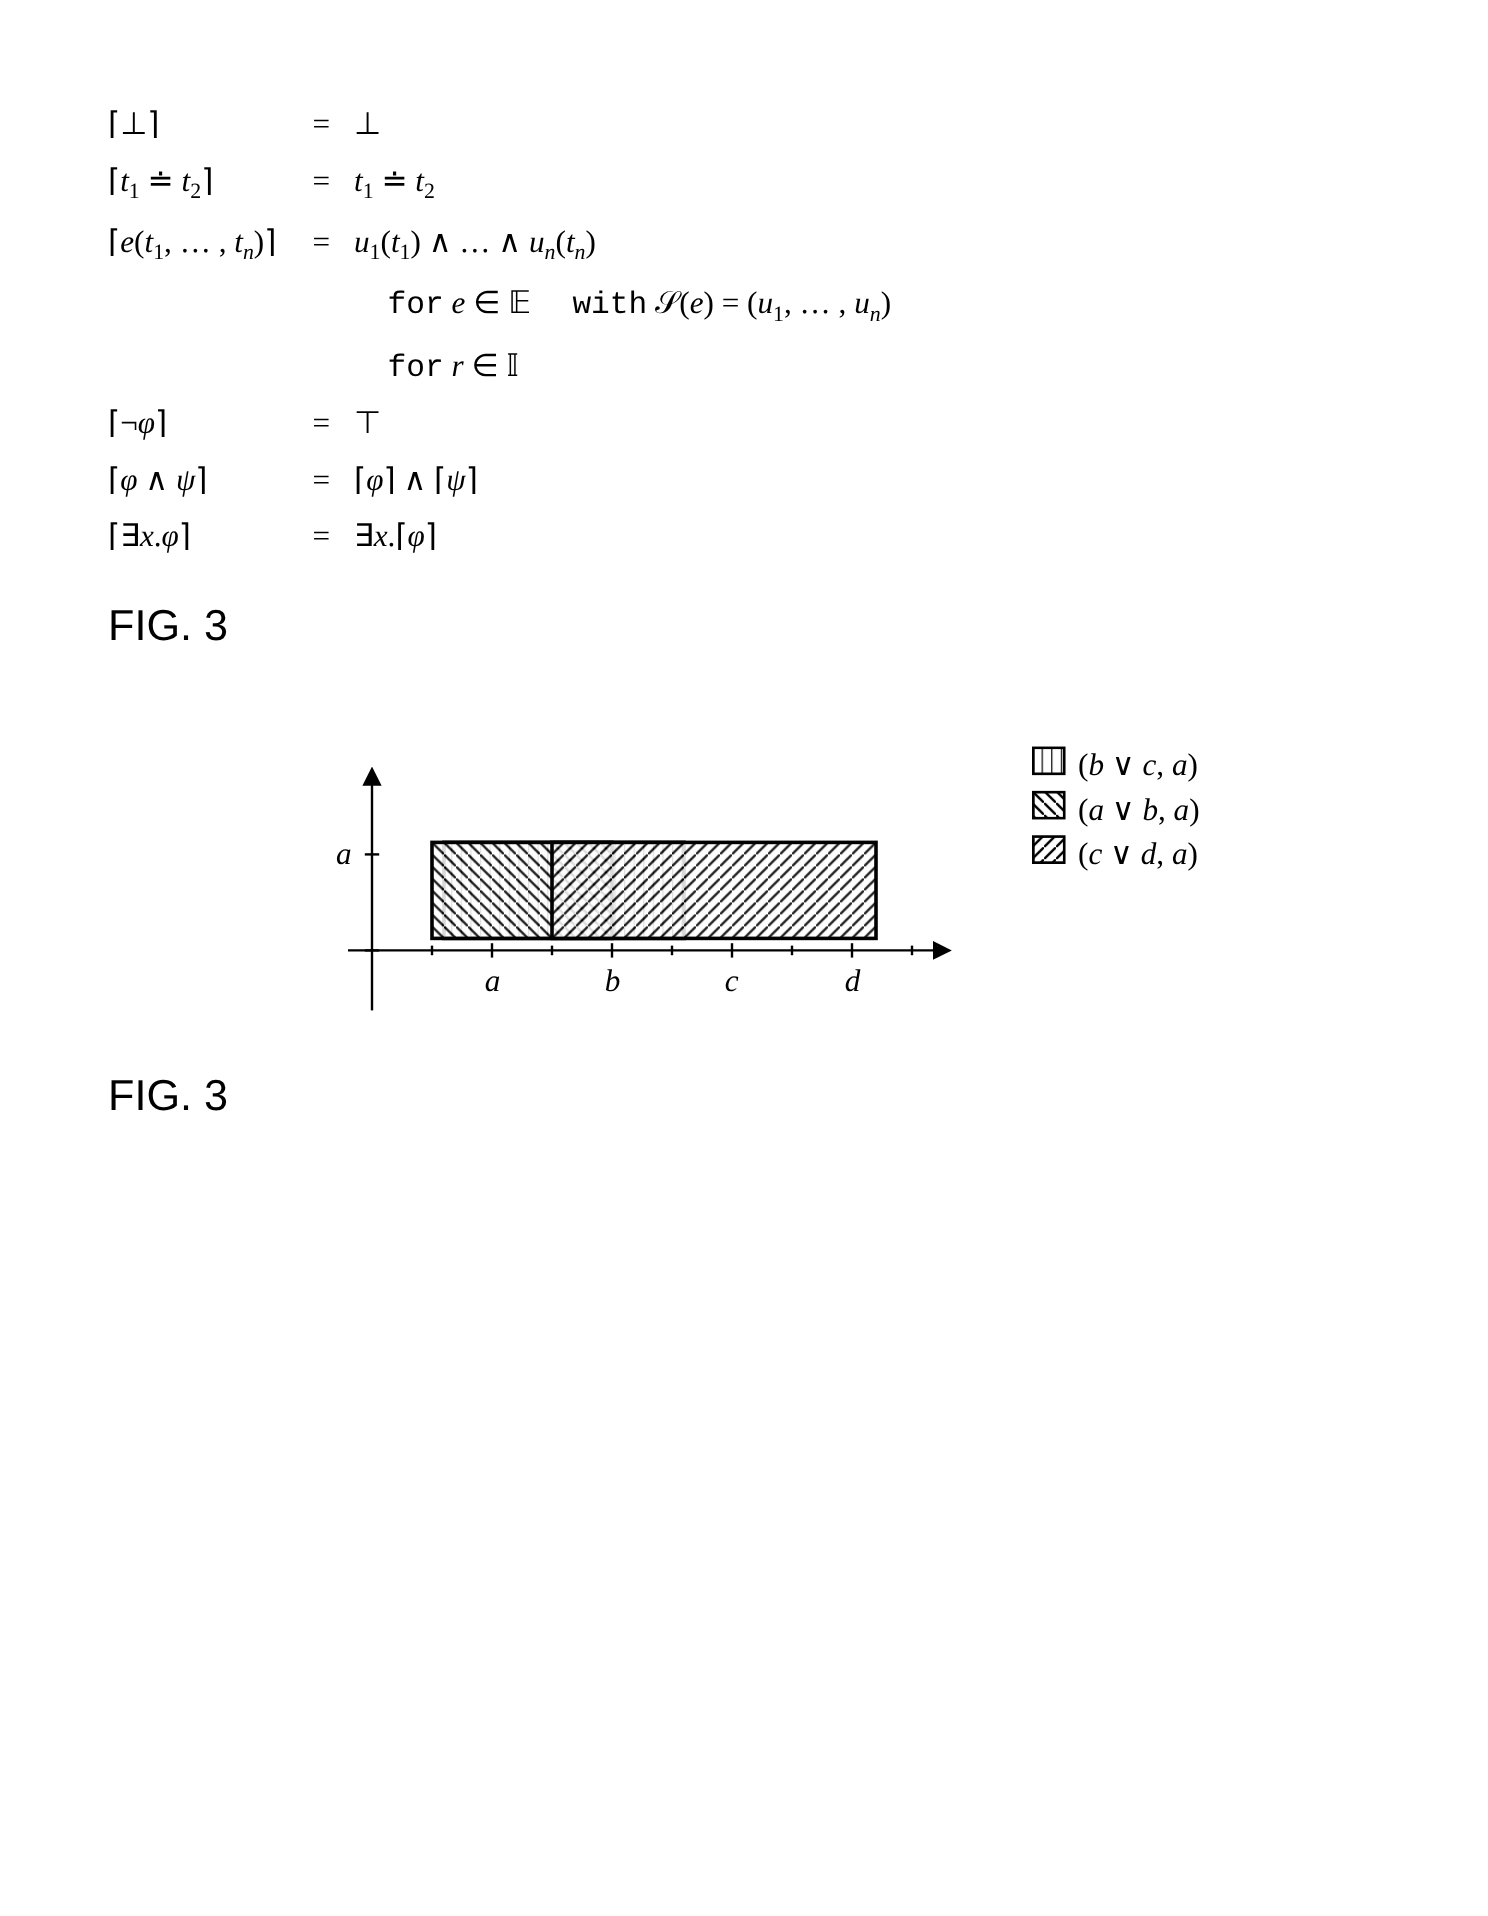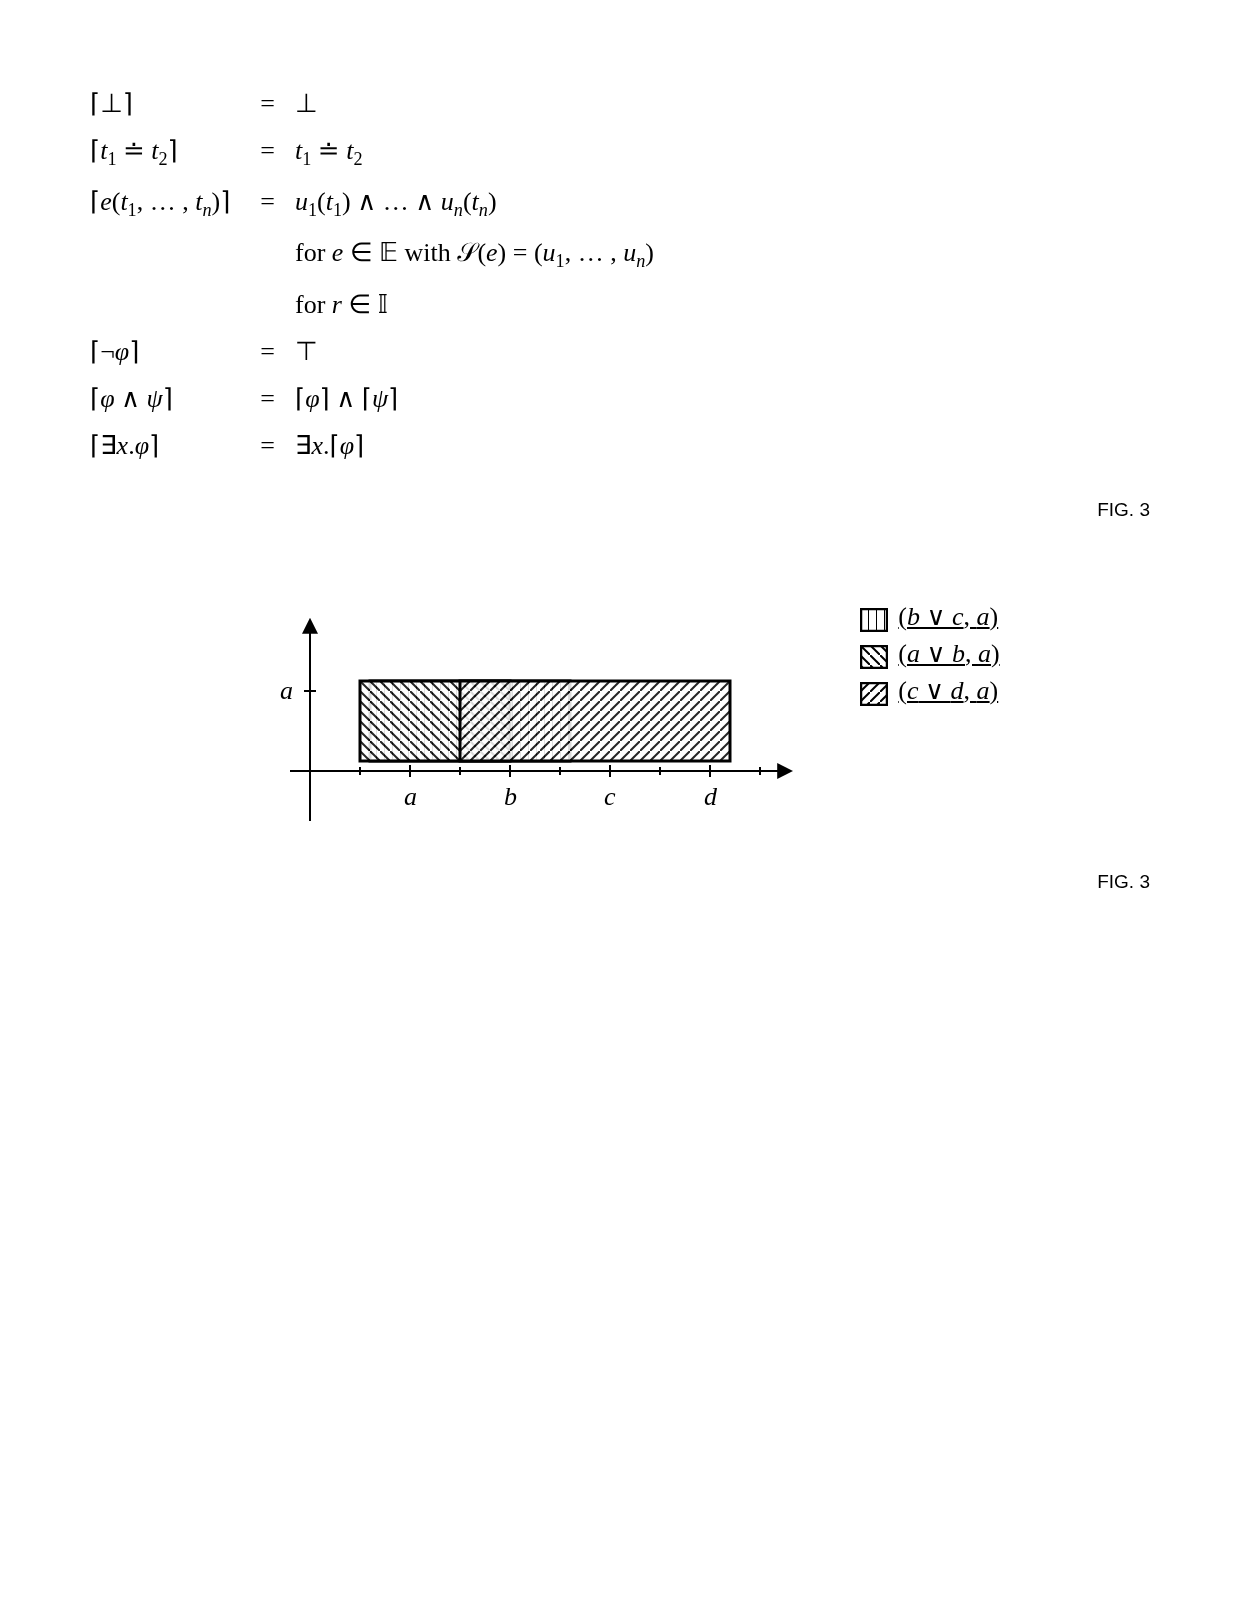--- a/index.html
+++ b/index.html
@@ -39,7 +39,7 @@
   sub { font-size: 0.7em; }
   .bb { font-family: Georgia, serif; } 
   .scr { font-family: 'Brush Script MT', cursive; }
-  .sans { font-family: Liberation Serif, serif; font-style: normal; }
+  .sans { font-family: Liberation Mono, monospace; font-style: normal; margin-left: 28px; }
   
   .chart-wrap {
     display: flex;

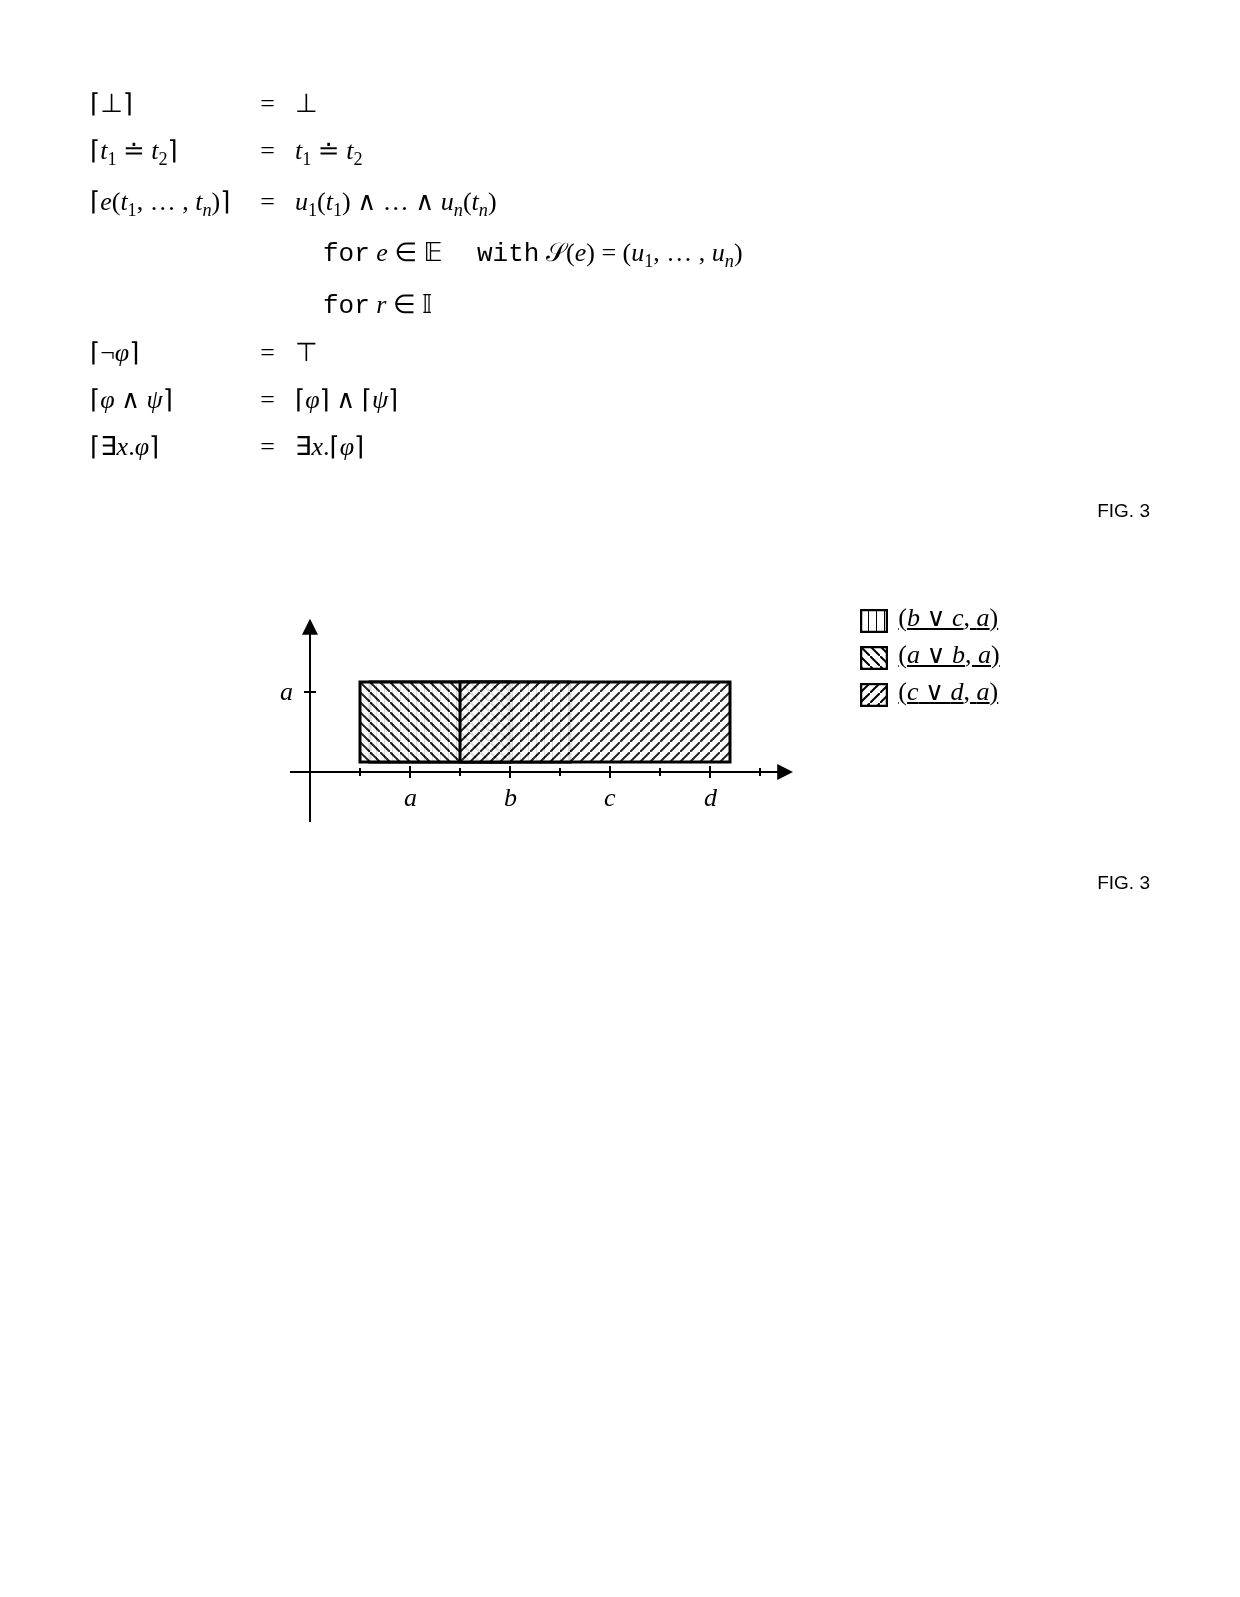--- a/index.html
+++ b/index.html
@@ -29,9 +29,9 @@
     white-space: normal;
   }
   .figcap {
-    text-align: right;
+    text-align: left;
     font-family: Arial, Helvetica, sans-serif;
-    font-size: 19px;
+    font-size: 36px;
     margin: 20px 0 60px 0;
   }
   

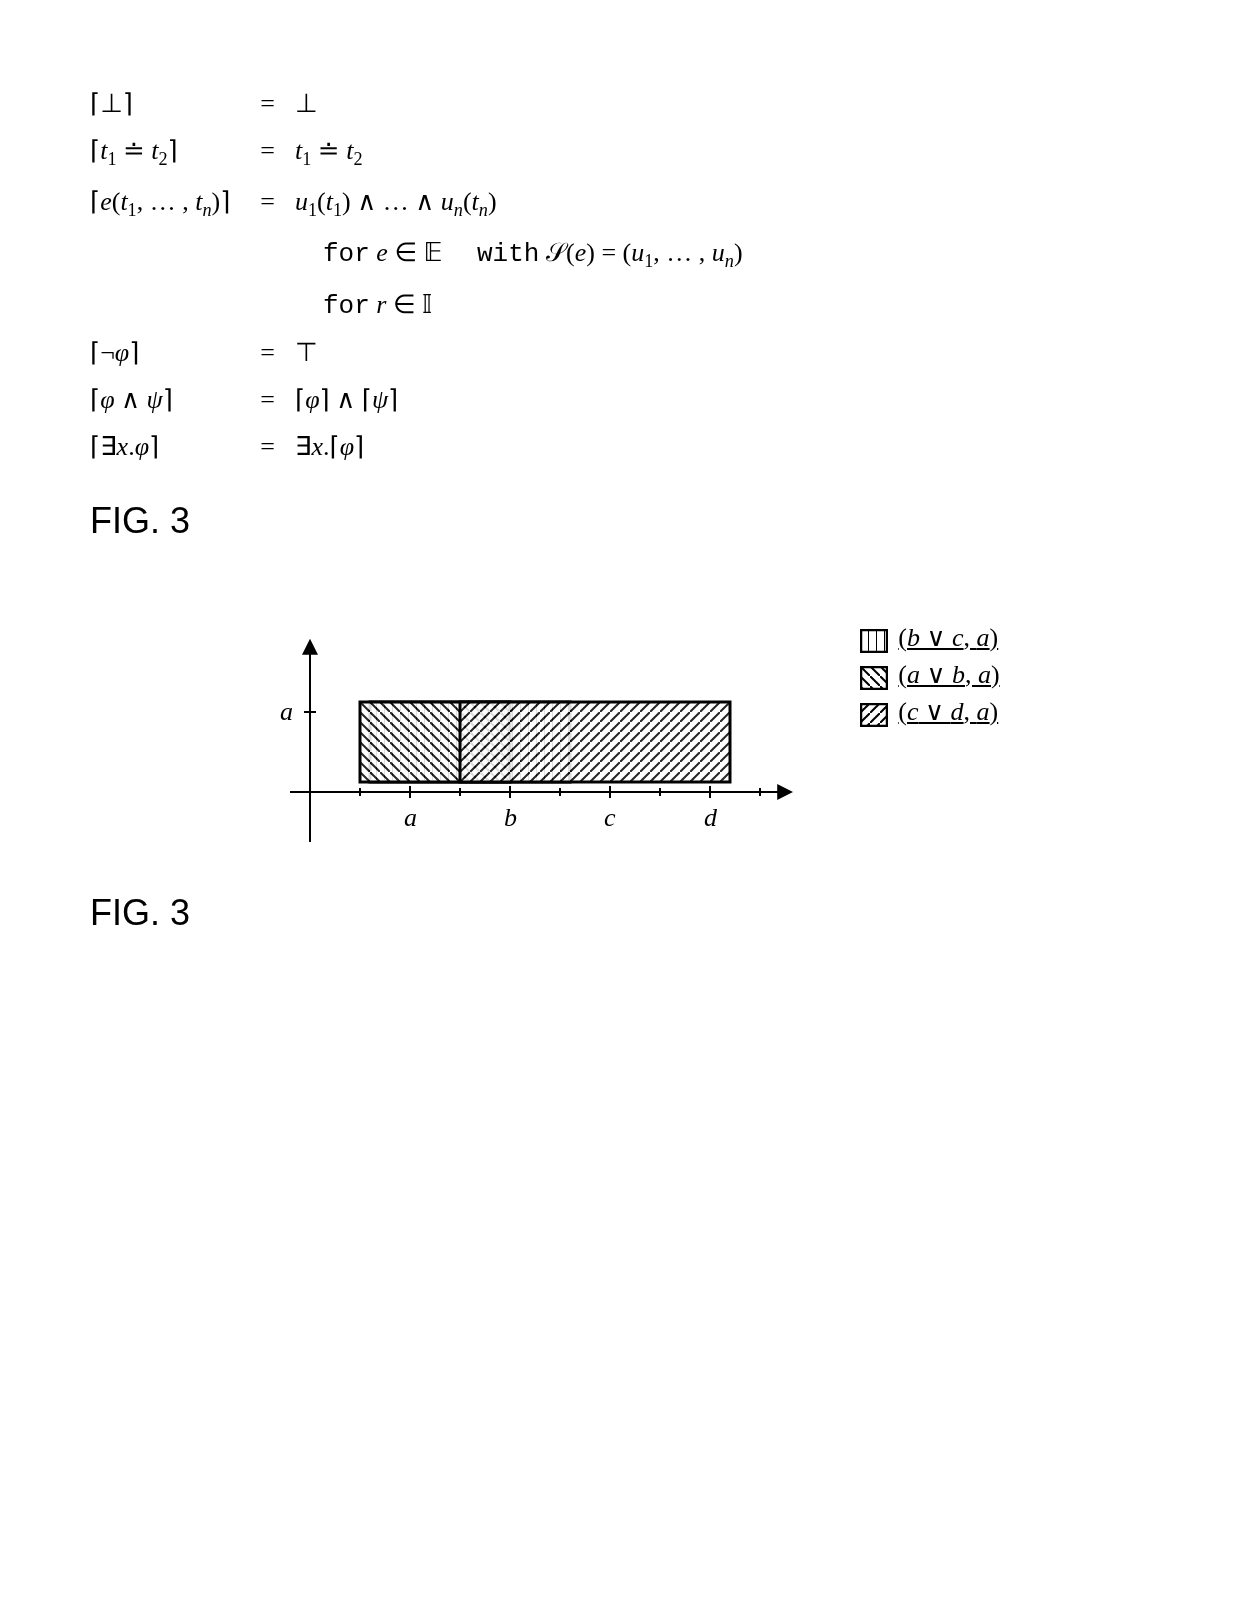--- a/index.html
+++ b/index.html
@@ -50,10 +50,9 @@
   }
   .legend-row {
     display: flex;
-    align-items: flex-end;
+    align-items: flex-start;
     gap: 10px;
     margin-bottom: 6px;
-    text-decoration: underline;
   }
 </style>
 </head>

